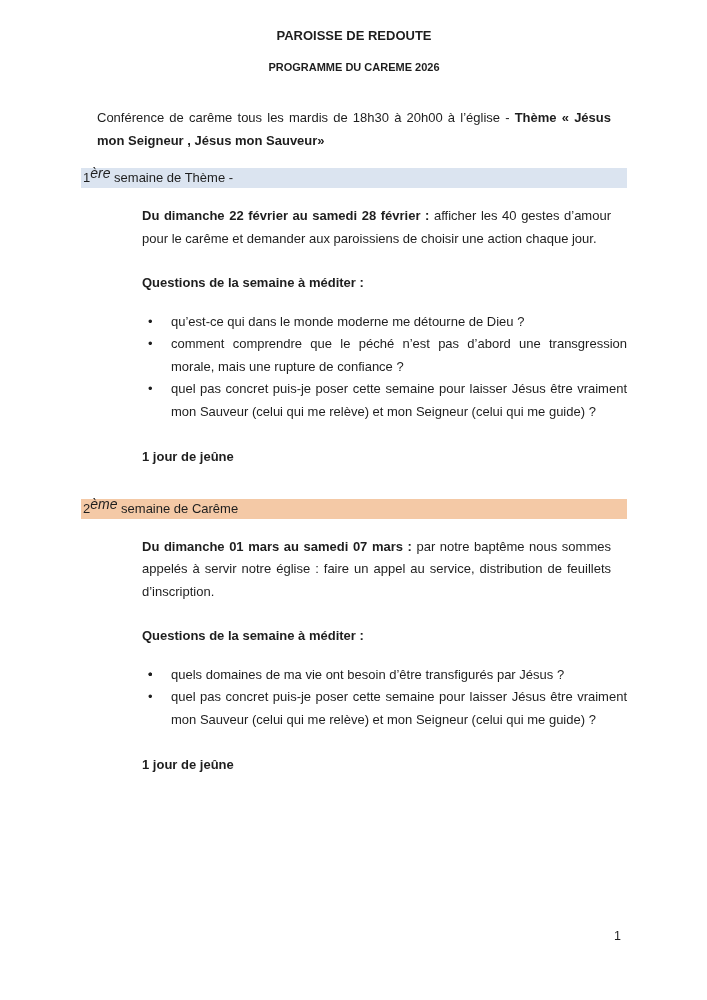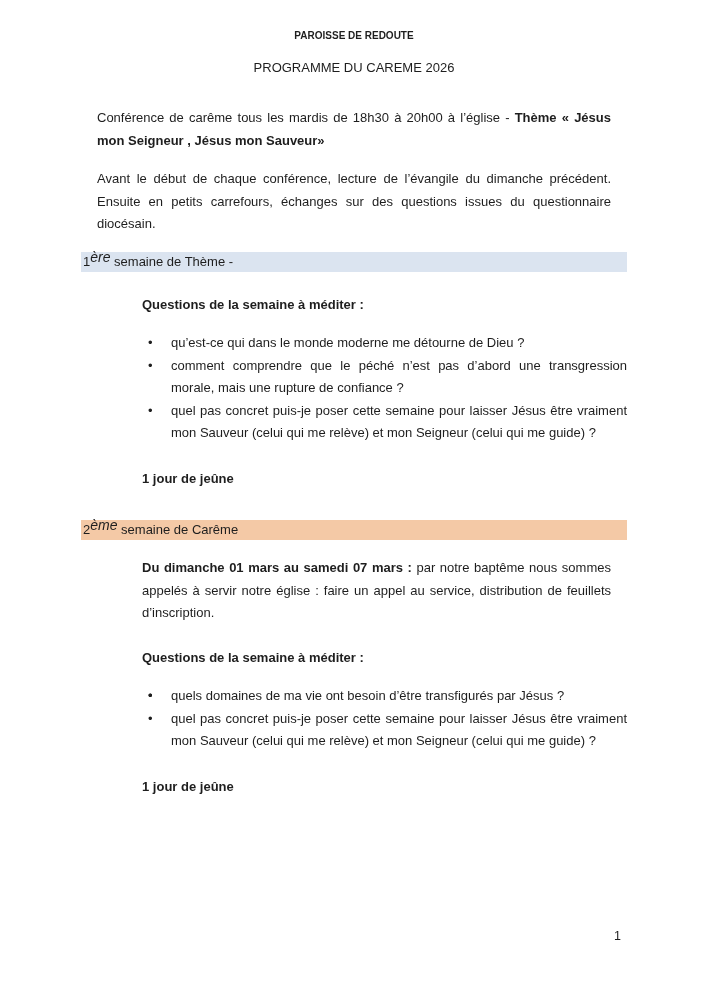--- a/index.html
+++ b/index.html
@@ -22,7 +22,7 @@
   .doc-title {
     margin: 0;
     padding-top: 27px;
-    font-size: 10px;
+    font-size: 13px;
     line-height: 17px;
     font-weight: bold;
     text-align: center;

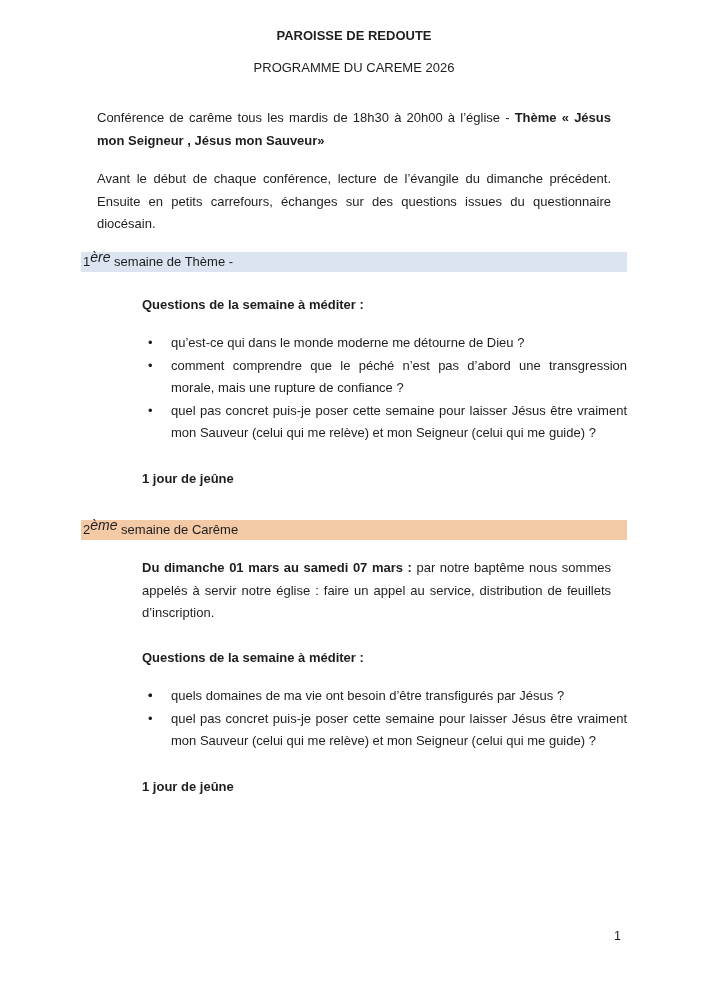--- a/index.html
+++ b/index.html
@@ -29,9 +29,9 @@
   }
   .doc-subtitle {
     margin: 15px 0 0 0;
-    font-size: 13px;
+    font-size: 11px;
     line-height: 17px;
-    font-weight: normal;
+    font-weight: bold;
     text-align: center;
   }
   p { margin: 16px; }

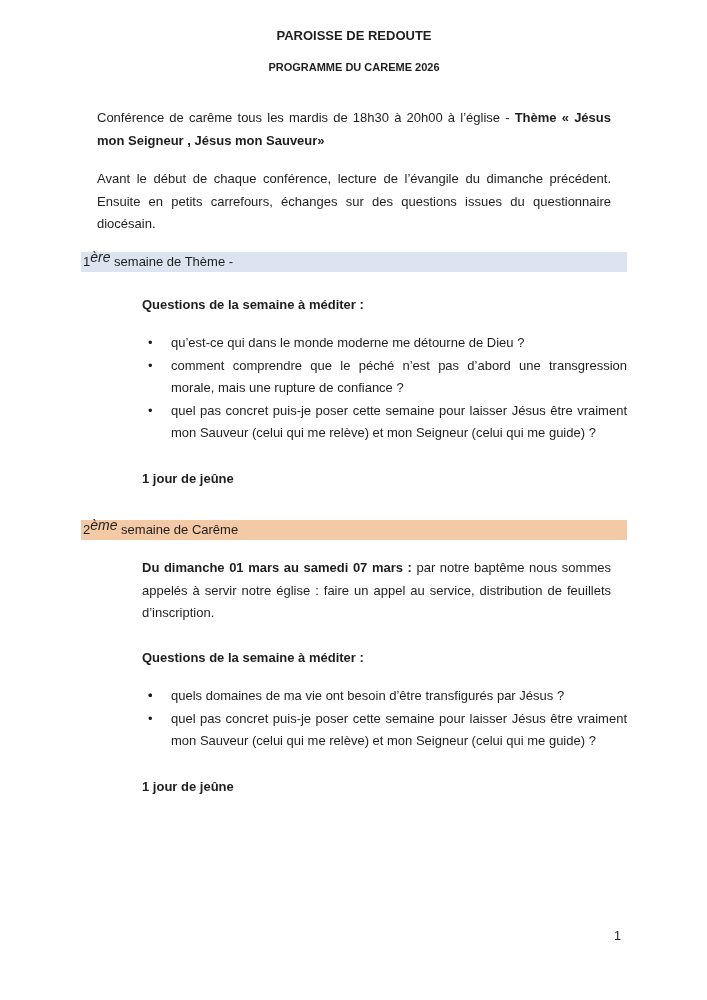--- a/index.html
+++ b/index.html
@@ -93,7 +93,6 @@
 
     <div class="intro-block">
       <p class="justify"><span>Conférence de carême tous les mardis de 18h30 à 20h00 à l’église - </span><strong>Thème « Jésus mon Seigneur , Jésus mon Sauveur»</strong></p>
-      <p class="justify">Avant le début de chaque conférence, lecture de l’évangile du dimanche précédent. Ensuite en petits carrefours, échanges sur des questions issues du questionnaire diocésain.</p>
     </div>
 
     <div>

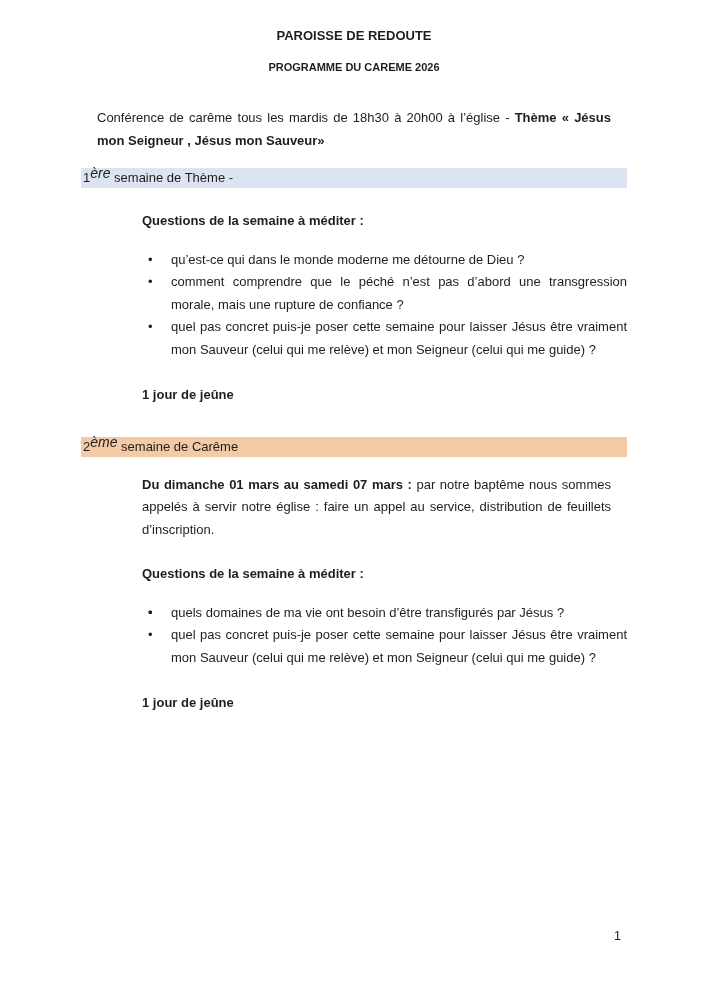--- a/index.html
+++ b/index.html
@@ -99,6 +99,7 @@
       <div class="section-bar bar-blue"><span>1</span><sup>ère</sup><span> semaine de Thème -</span></div>
 
       <div class="indent">
+        <p class="week-para justify"><strong>Du dimanche 22 février au samedi 28 février :</strong><span> afficher les 40 gestes d’amour pour le carême et demander aux paroissiens de choisir une action chaque jour.</span></p>
 
         <p class="q-label">Questions de la semaine à méditer :</p>
 

